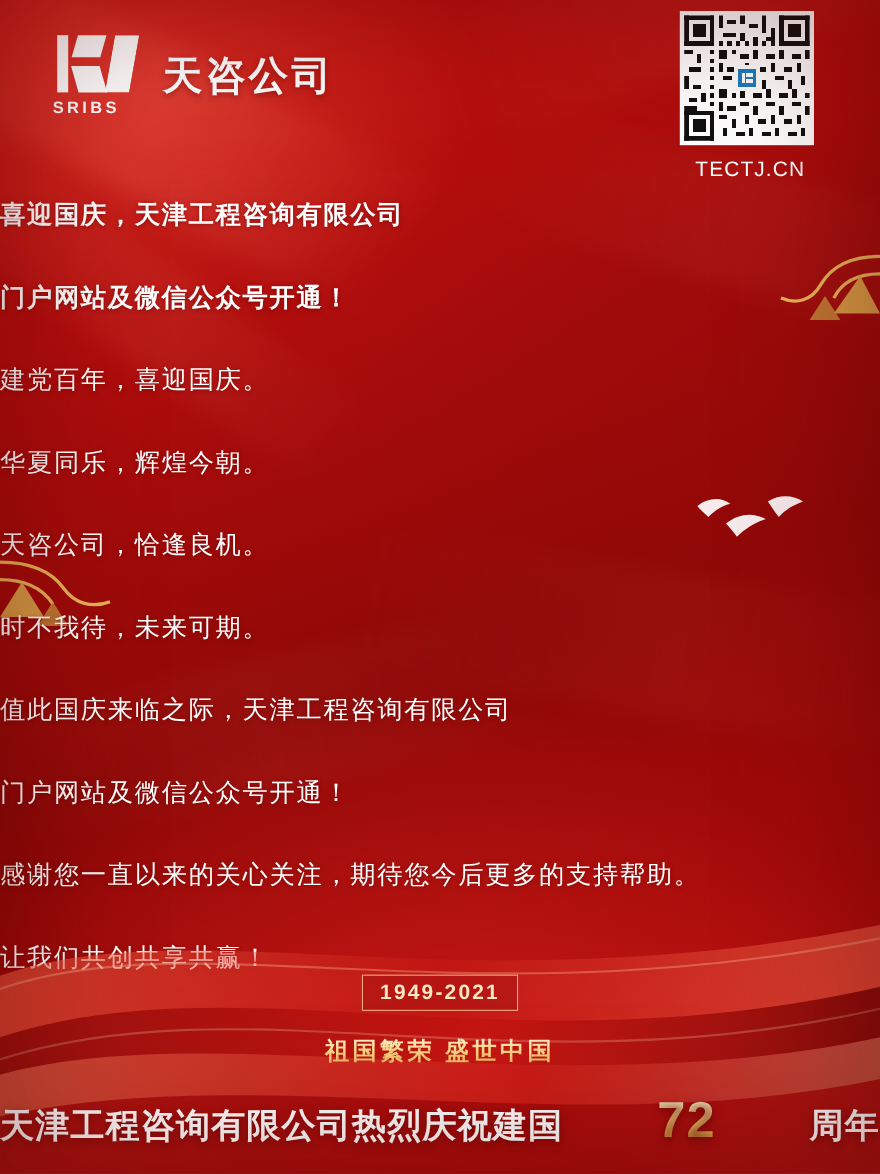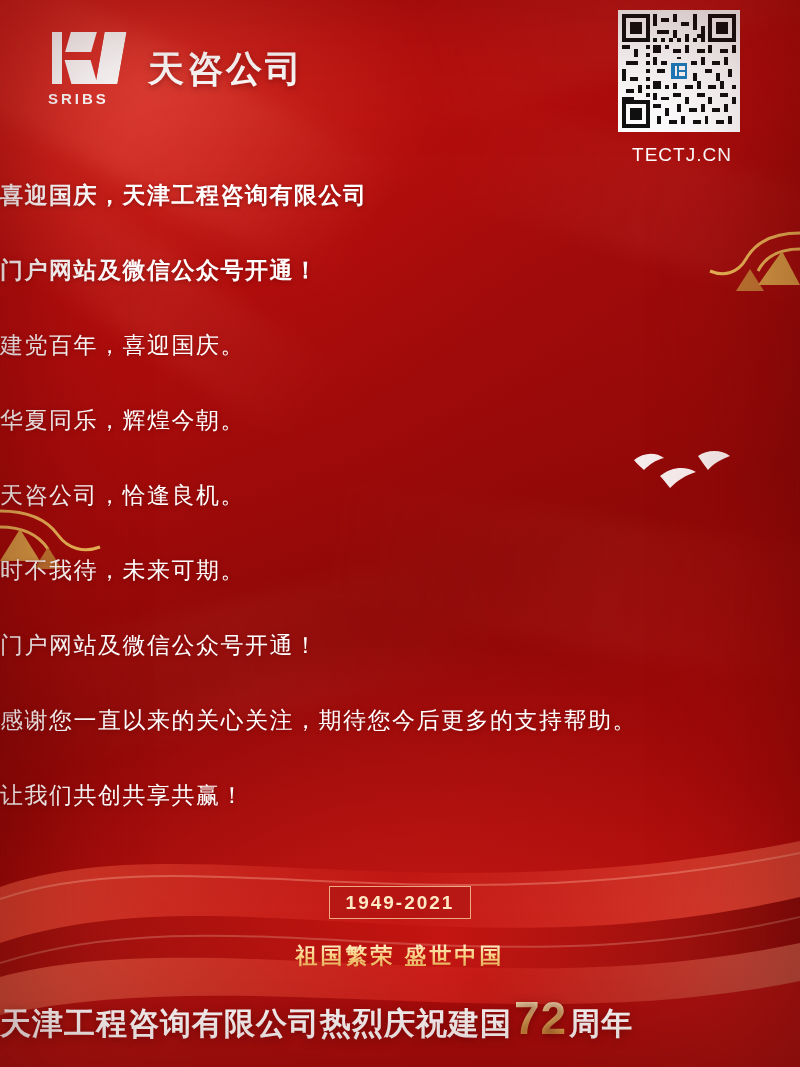--- a/index.html
+++ b/index.html
@@ -381,6 +381,7 @@
     <p class="line">华夏同乐，辉煌今朝。</p>
     <p class="line">天咨公司，恰逢良机。</p>
     <p class="line">时不我待，未来可期。</p>
+    <p class="line">值此国庆来临之际，天津工程咨询有限公司</p>
     <p class="line">门户网站及微信公众号开通！</p>
     <p class="line">感谢您一直以来的关心关注，期待您今后更多的支持帮助。</p>
     <p class="line">让我们共创共享共赢！</p>

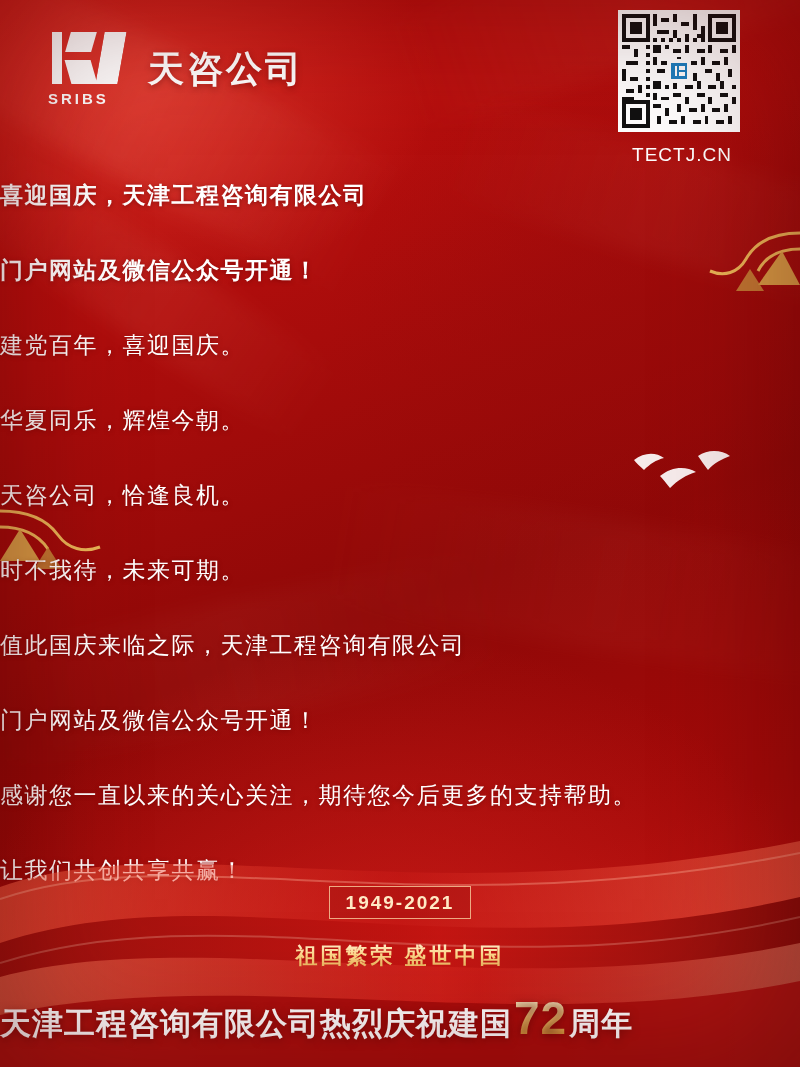--- a/index.html
+++ b/index.html
@@ -171,8 +171,8 @@
     text-shadow: 0 2px 8px rgba(70,0,0,0.55);
     display: flex;
     align-items: baseline;
-    justify-content: flex-start;
-    gap: 0;
+    justify-content: space-between;
+    gap: 16px;
   }
   .headline .num {
     font-size: 46px;

